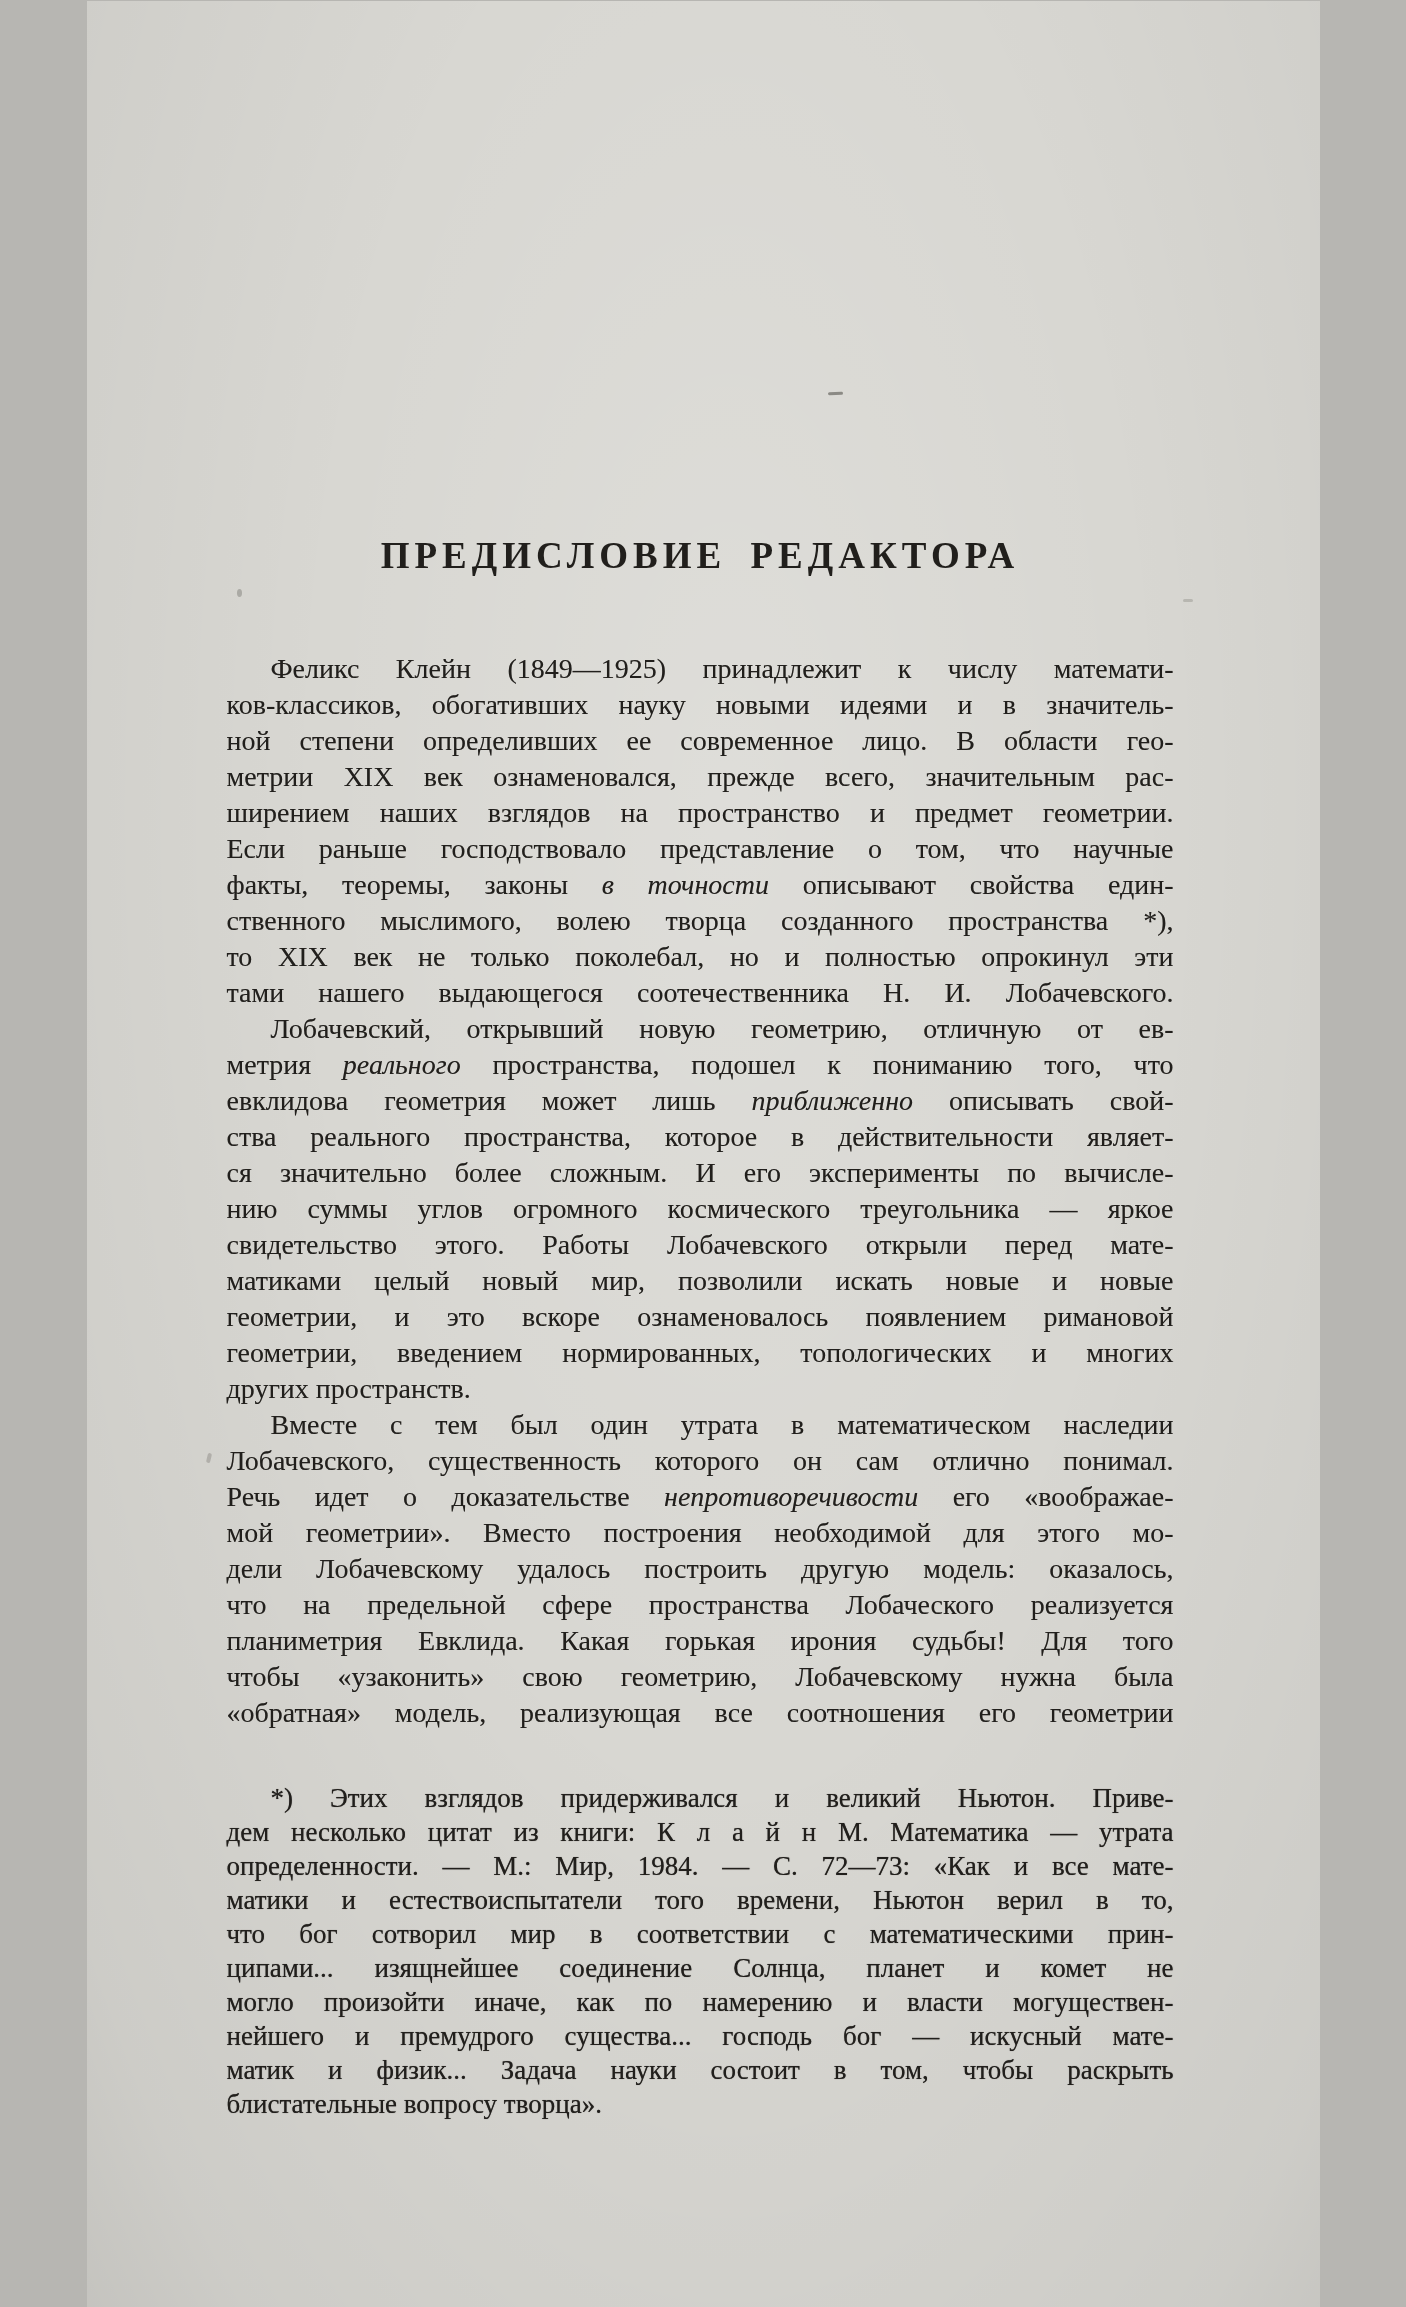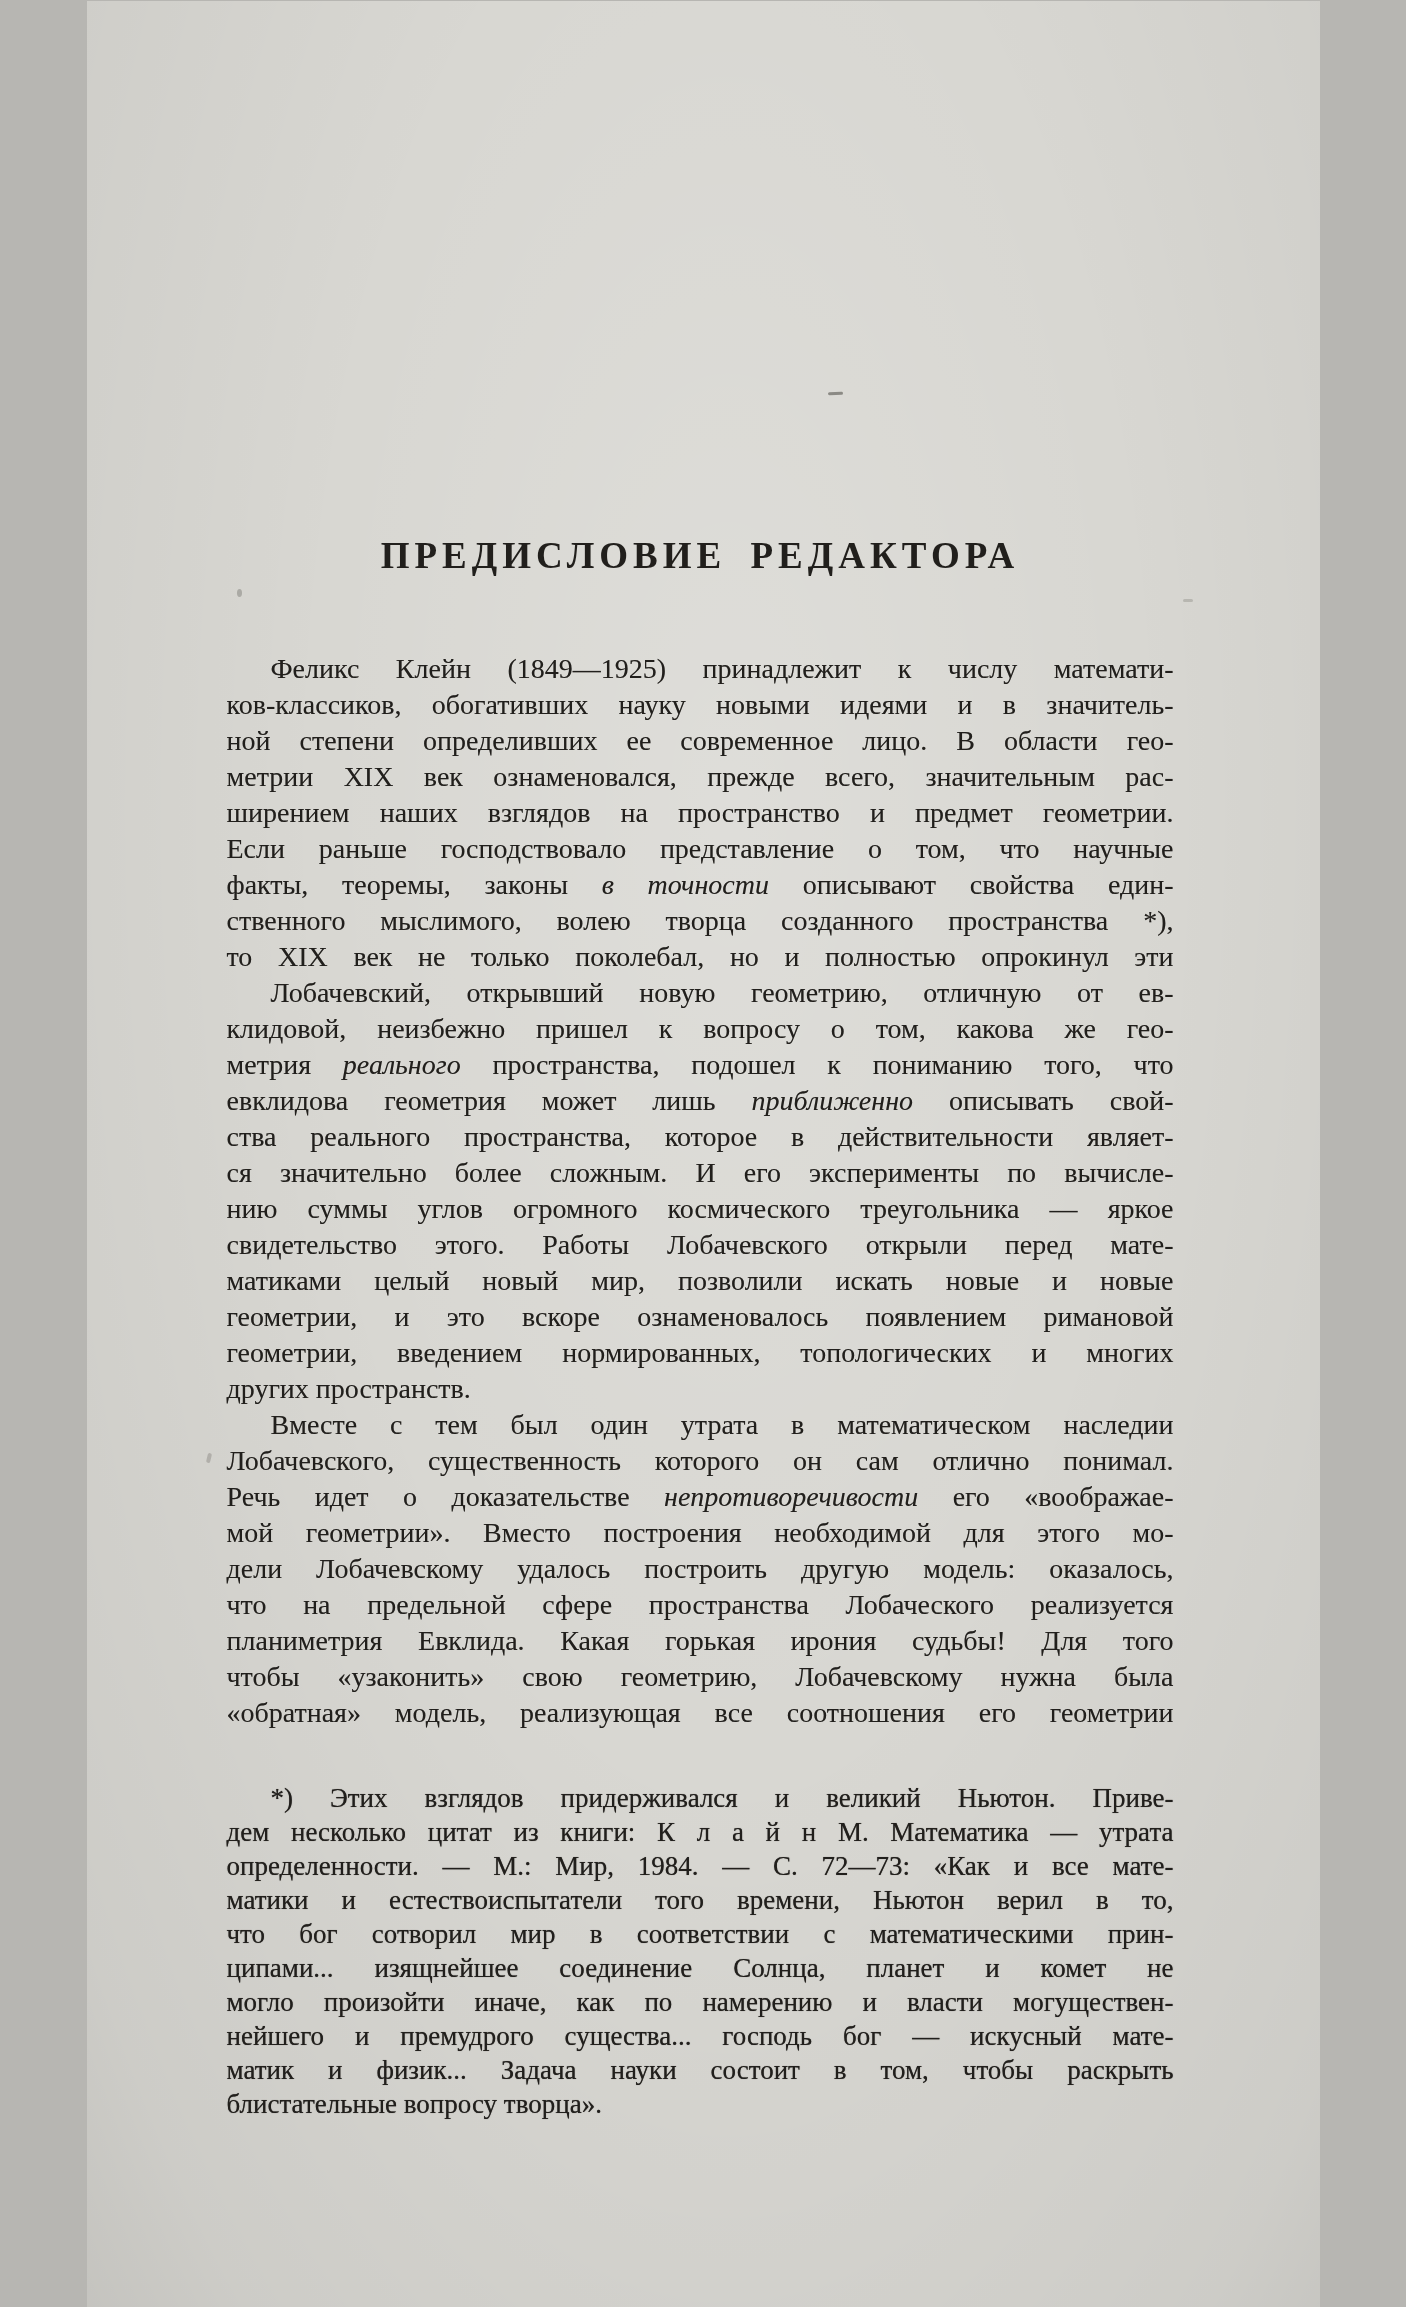--- a/index.html
+++ b/index.html
@@ -83,6 +83,7 @@
         <div class="line">факты, теоремы, законы <i>в точности</i> описывают свойства един-</div>
         <div class="line">ственного мыслимого, волею творца созданного пространства *),</div>
         <div class="line">то XIX век не только поколебал, но и полностью опрокинул эти</div>
+        <div class="line">тами нашего выдающегося соотечественника Н. И. Лобачевского.</div>
       </div>
       <div class="paragraph">
         <div class="line indent">Лобачевский, открывший новую геометрию, отличную от ев-</div>

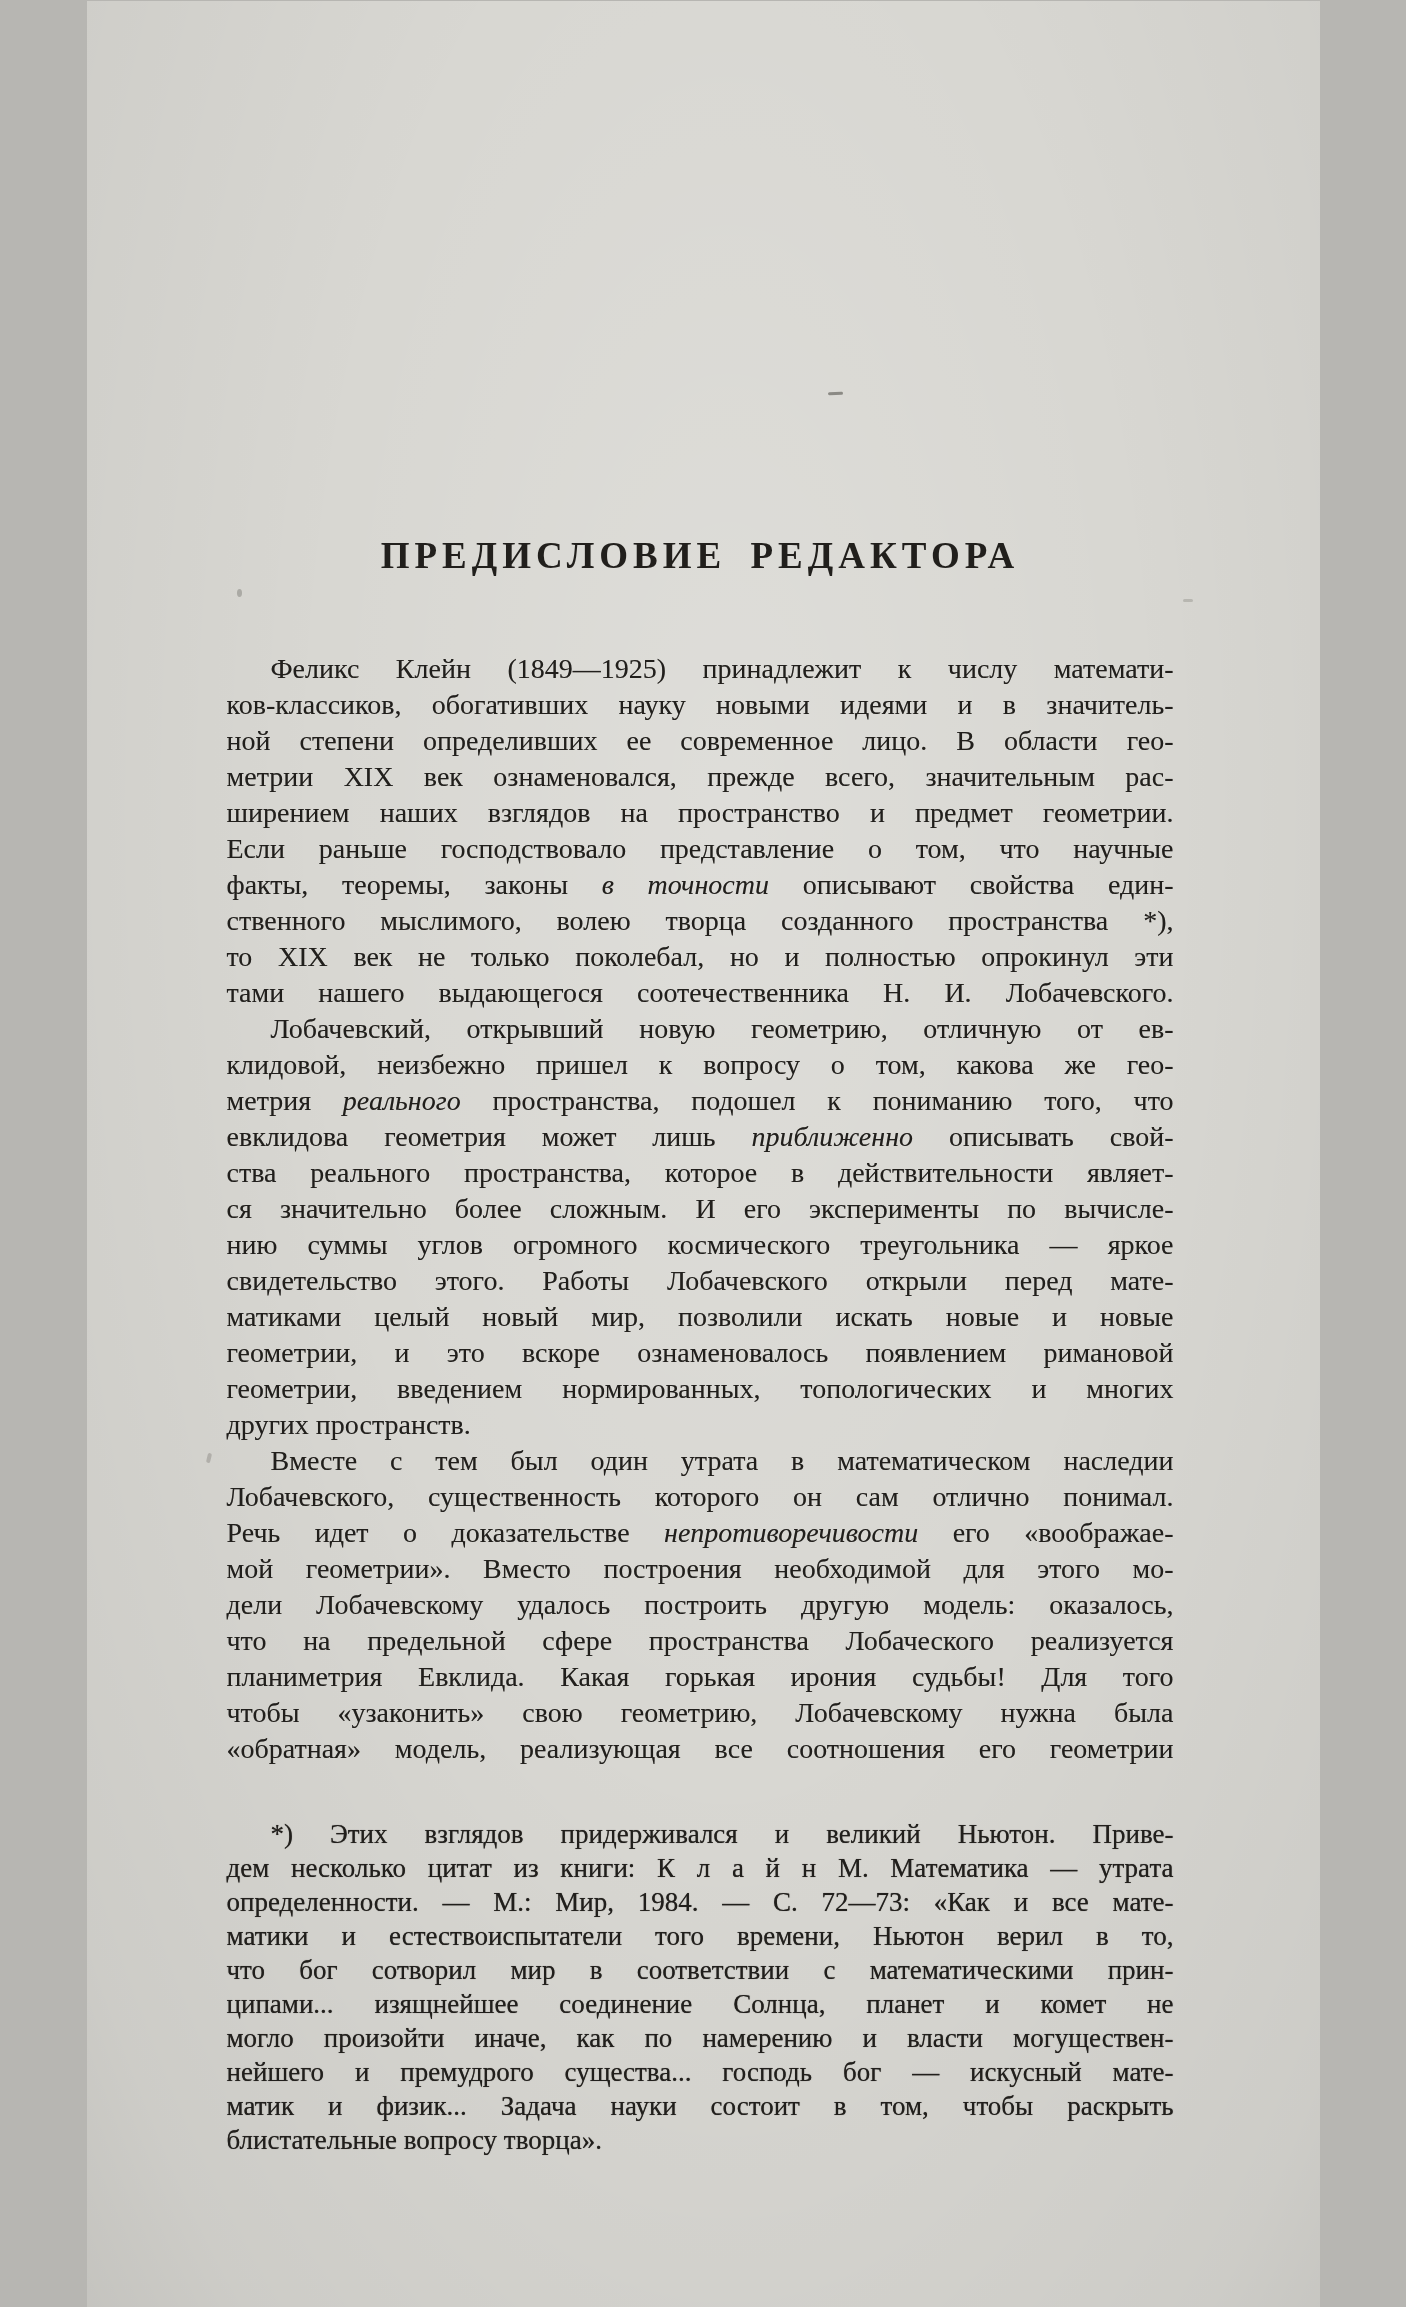--- a/index.html
+++ b/index.html
@@ -87,7 +87,6 @@
       </div>
       <div class="paragraph">
         <div class="line indent">Лобачевский, открывший новую геометрию, отличную от ев-</div>
-        <div class="line">клидовой, неизбежно пришел к вопросу о том, какова же гео-</div>
         <div class="line">метрия <i>реального</i> пространства, подошел к пониманию того, что</div>
         <div class="line">евклидова геометрия может лишь <i>приближенно</i> описывать свой-</div>
         <div class="line">ства реального пространства, которое в действительности являет-</div>

